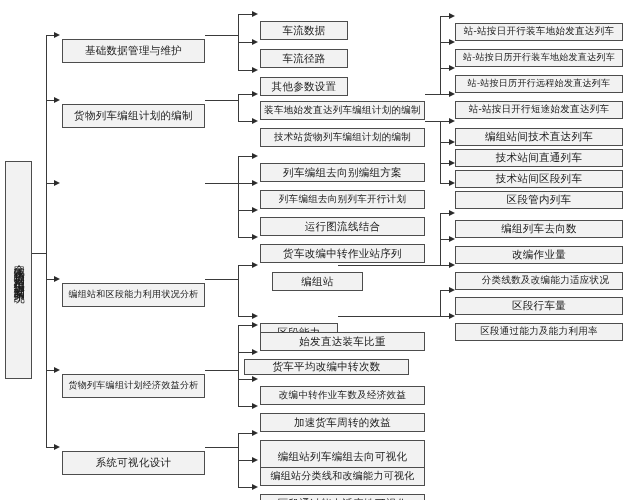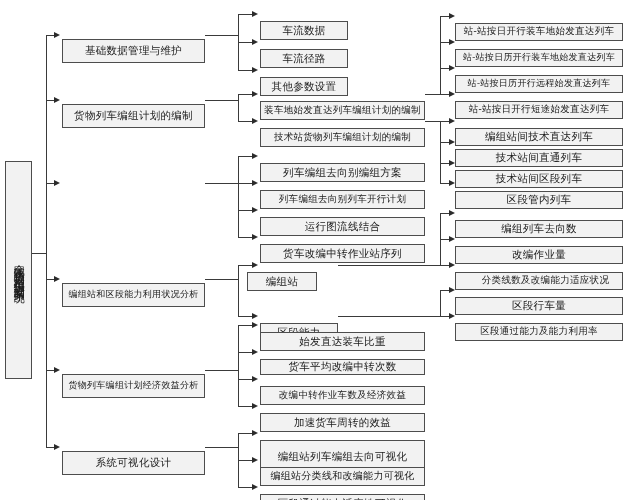--- a/index.html
+++ b/index.html
@@ -158,7 +158,7 @@
   <div class="h-line" style="left:238px;top:316px;width:14px;"></div>
   <div class="arrow" style="left:252px;top:312.5px;"></div>
 
-  <div class="node lvl3" style="left:247px;top:256px;width:70px;height:19px;">编组站</div>
+  <div class="node lvl3" style="left:272px;top:256px;width:91px;height:19px;">编组站</div>
   <div class="node lvl3" style="left:260px;top:307px;width:78px;height:19px;">区段能力</div>
 
   <div class="h-line" style="left:338px;top:265px;width:102px;"></div>

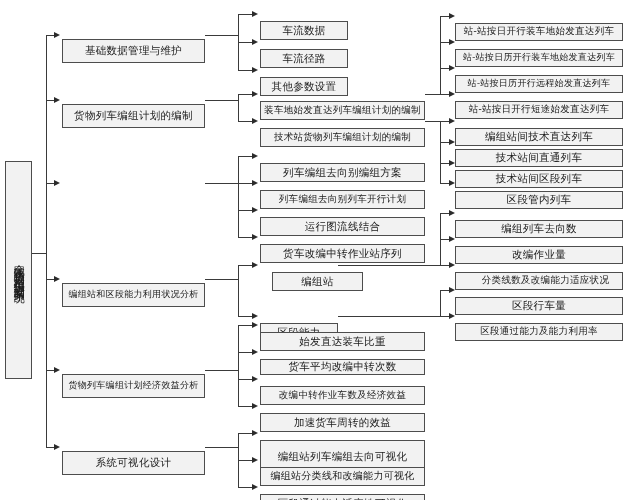--- a/index.html
+++ b/index.html
@@ -196,7 +196,7 @@
   <div class="arrow" style="left:252px;top:402.5px;"></div>
 
   <div class="node lvl3" style="left:260px;top:316px;width:165px;height:19px;">始发直达装车比重</div>
-  <div class="node lvl3" style="left:260px;top:343px;width:165px;height:16px;">货车平均改编中转次数</div>
+  <div class="node lvl3" style="left:244px;top:343px;width:165px;height:16px;">货车平均改编中转次数</div>
   <div class="node lvl3" style="left:260px;top:370px;width:165px;height:19px;font-size:9.5px;">改编中转作业车数及经济效益</div>
   <div class="node lvl3" style="left:260px;top:397px;width:165px;height:19px;">加速货车周转的效益</div>
 

